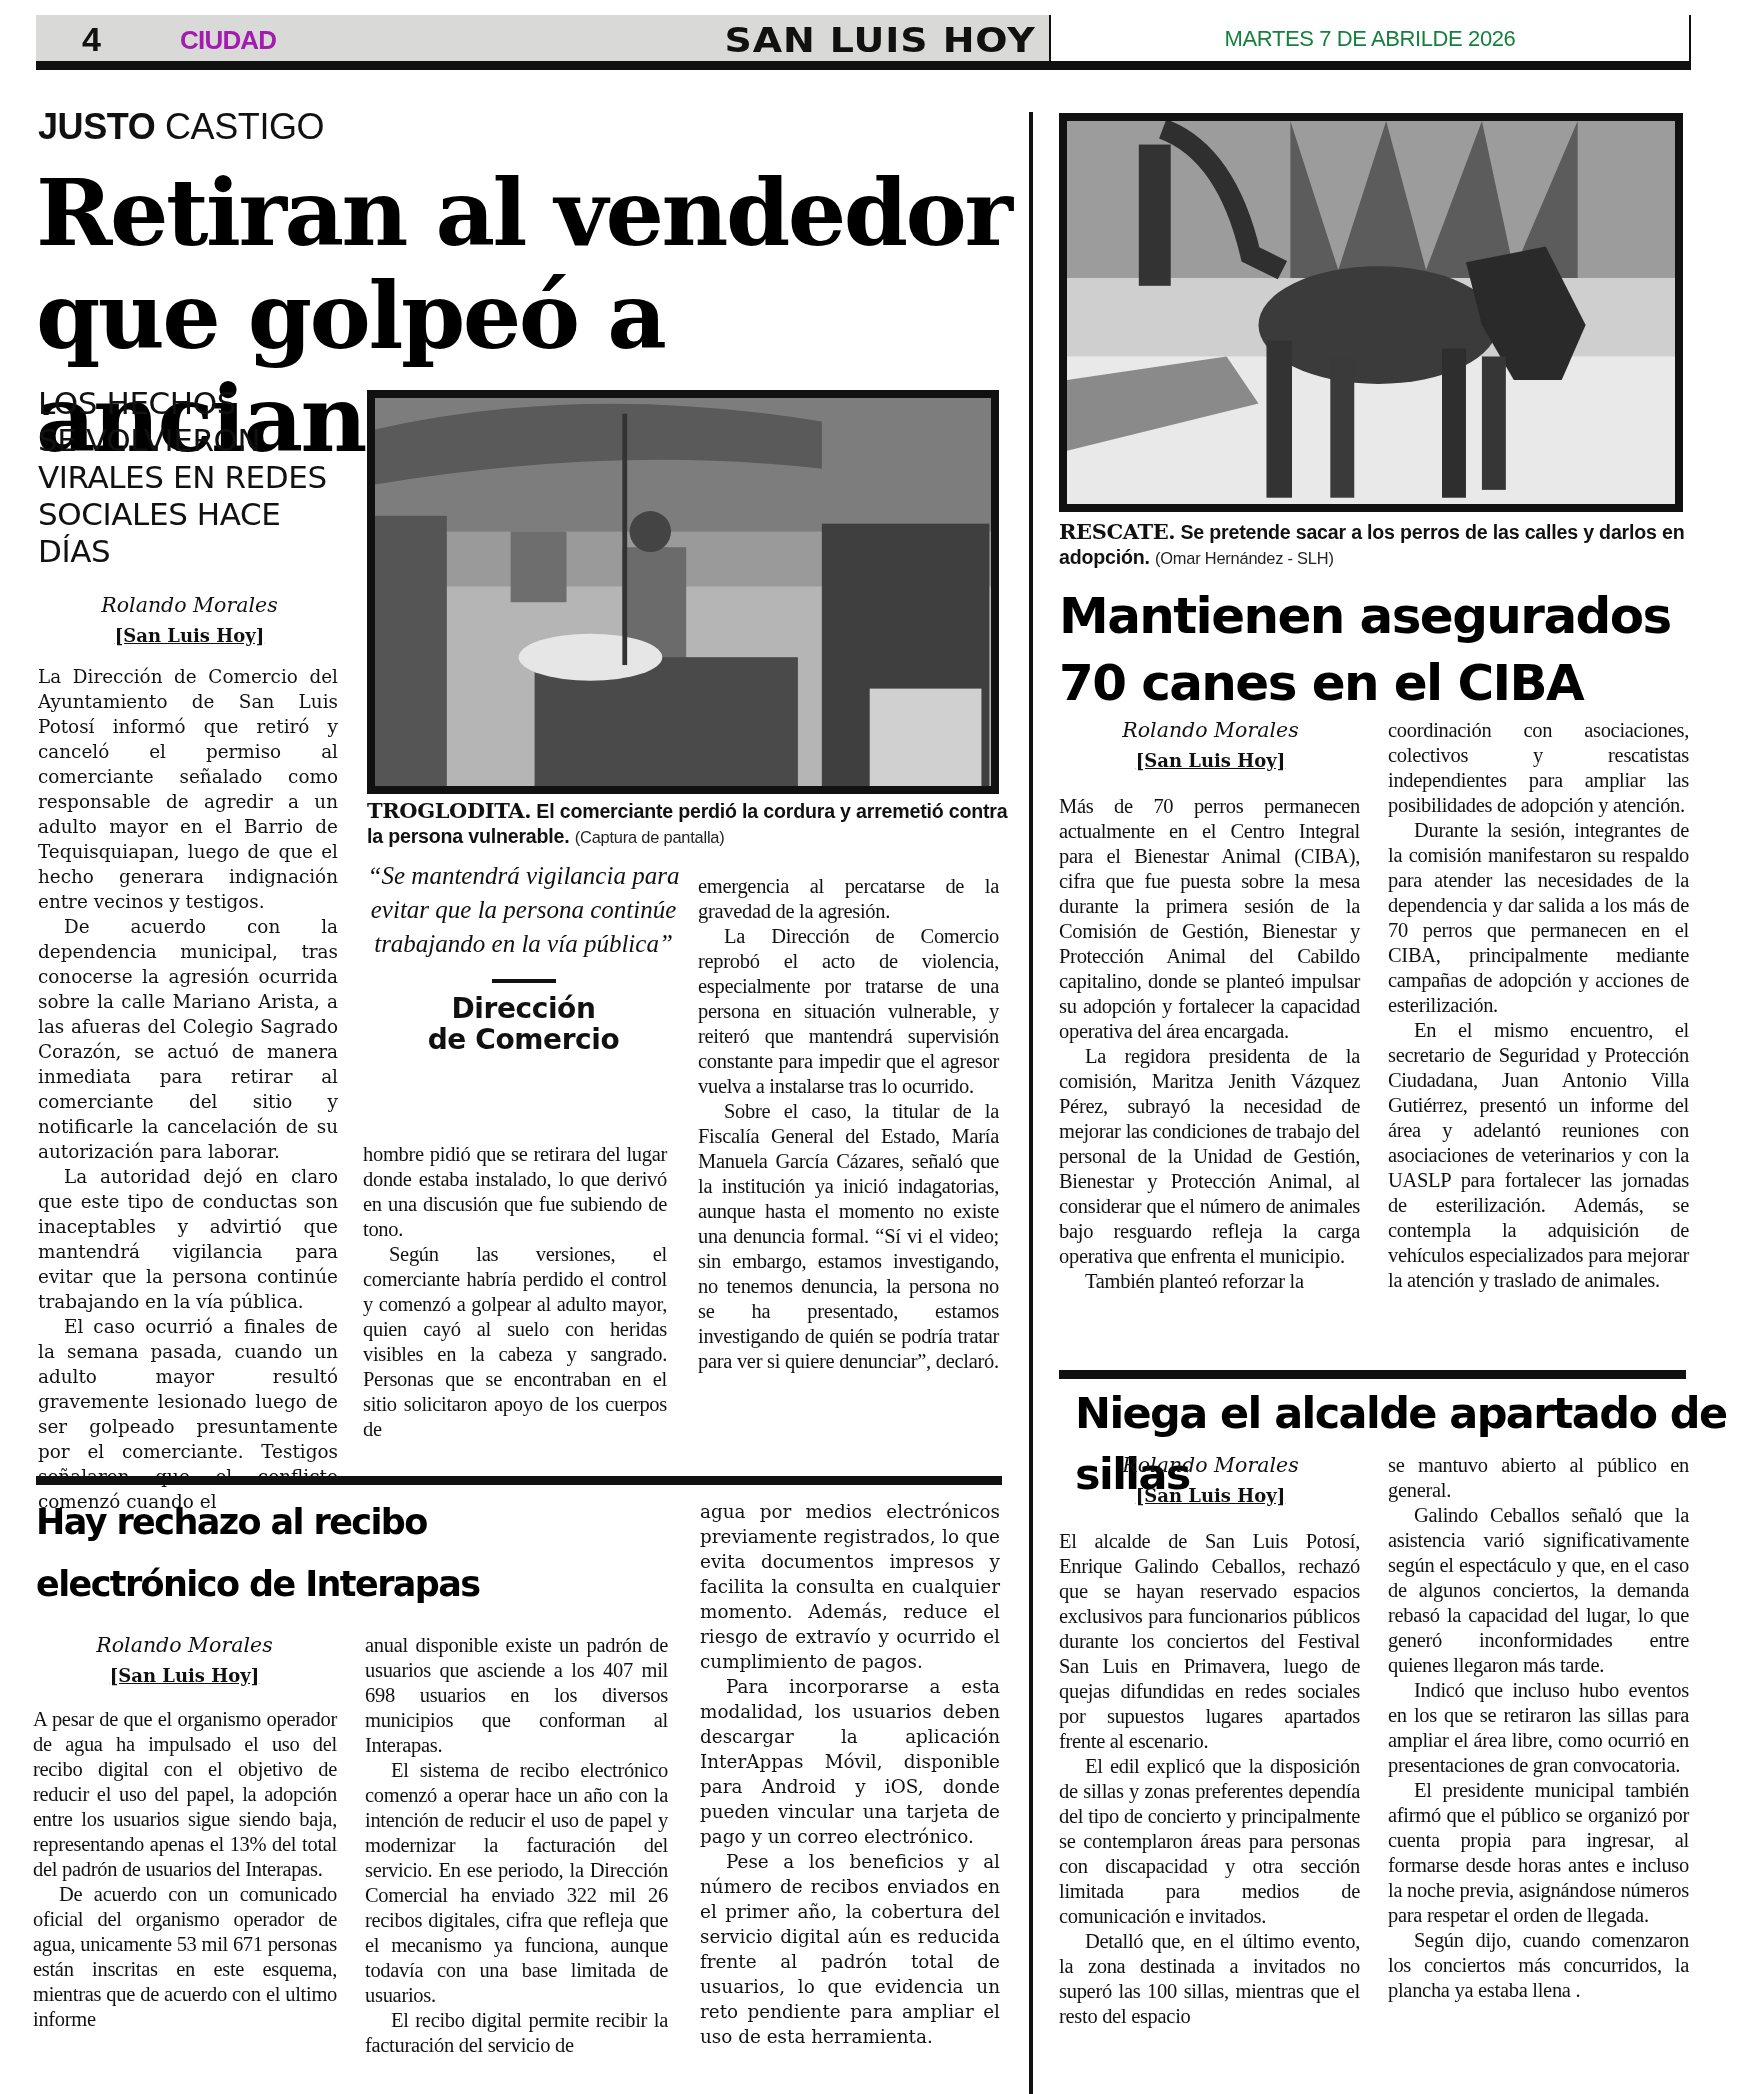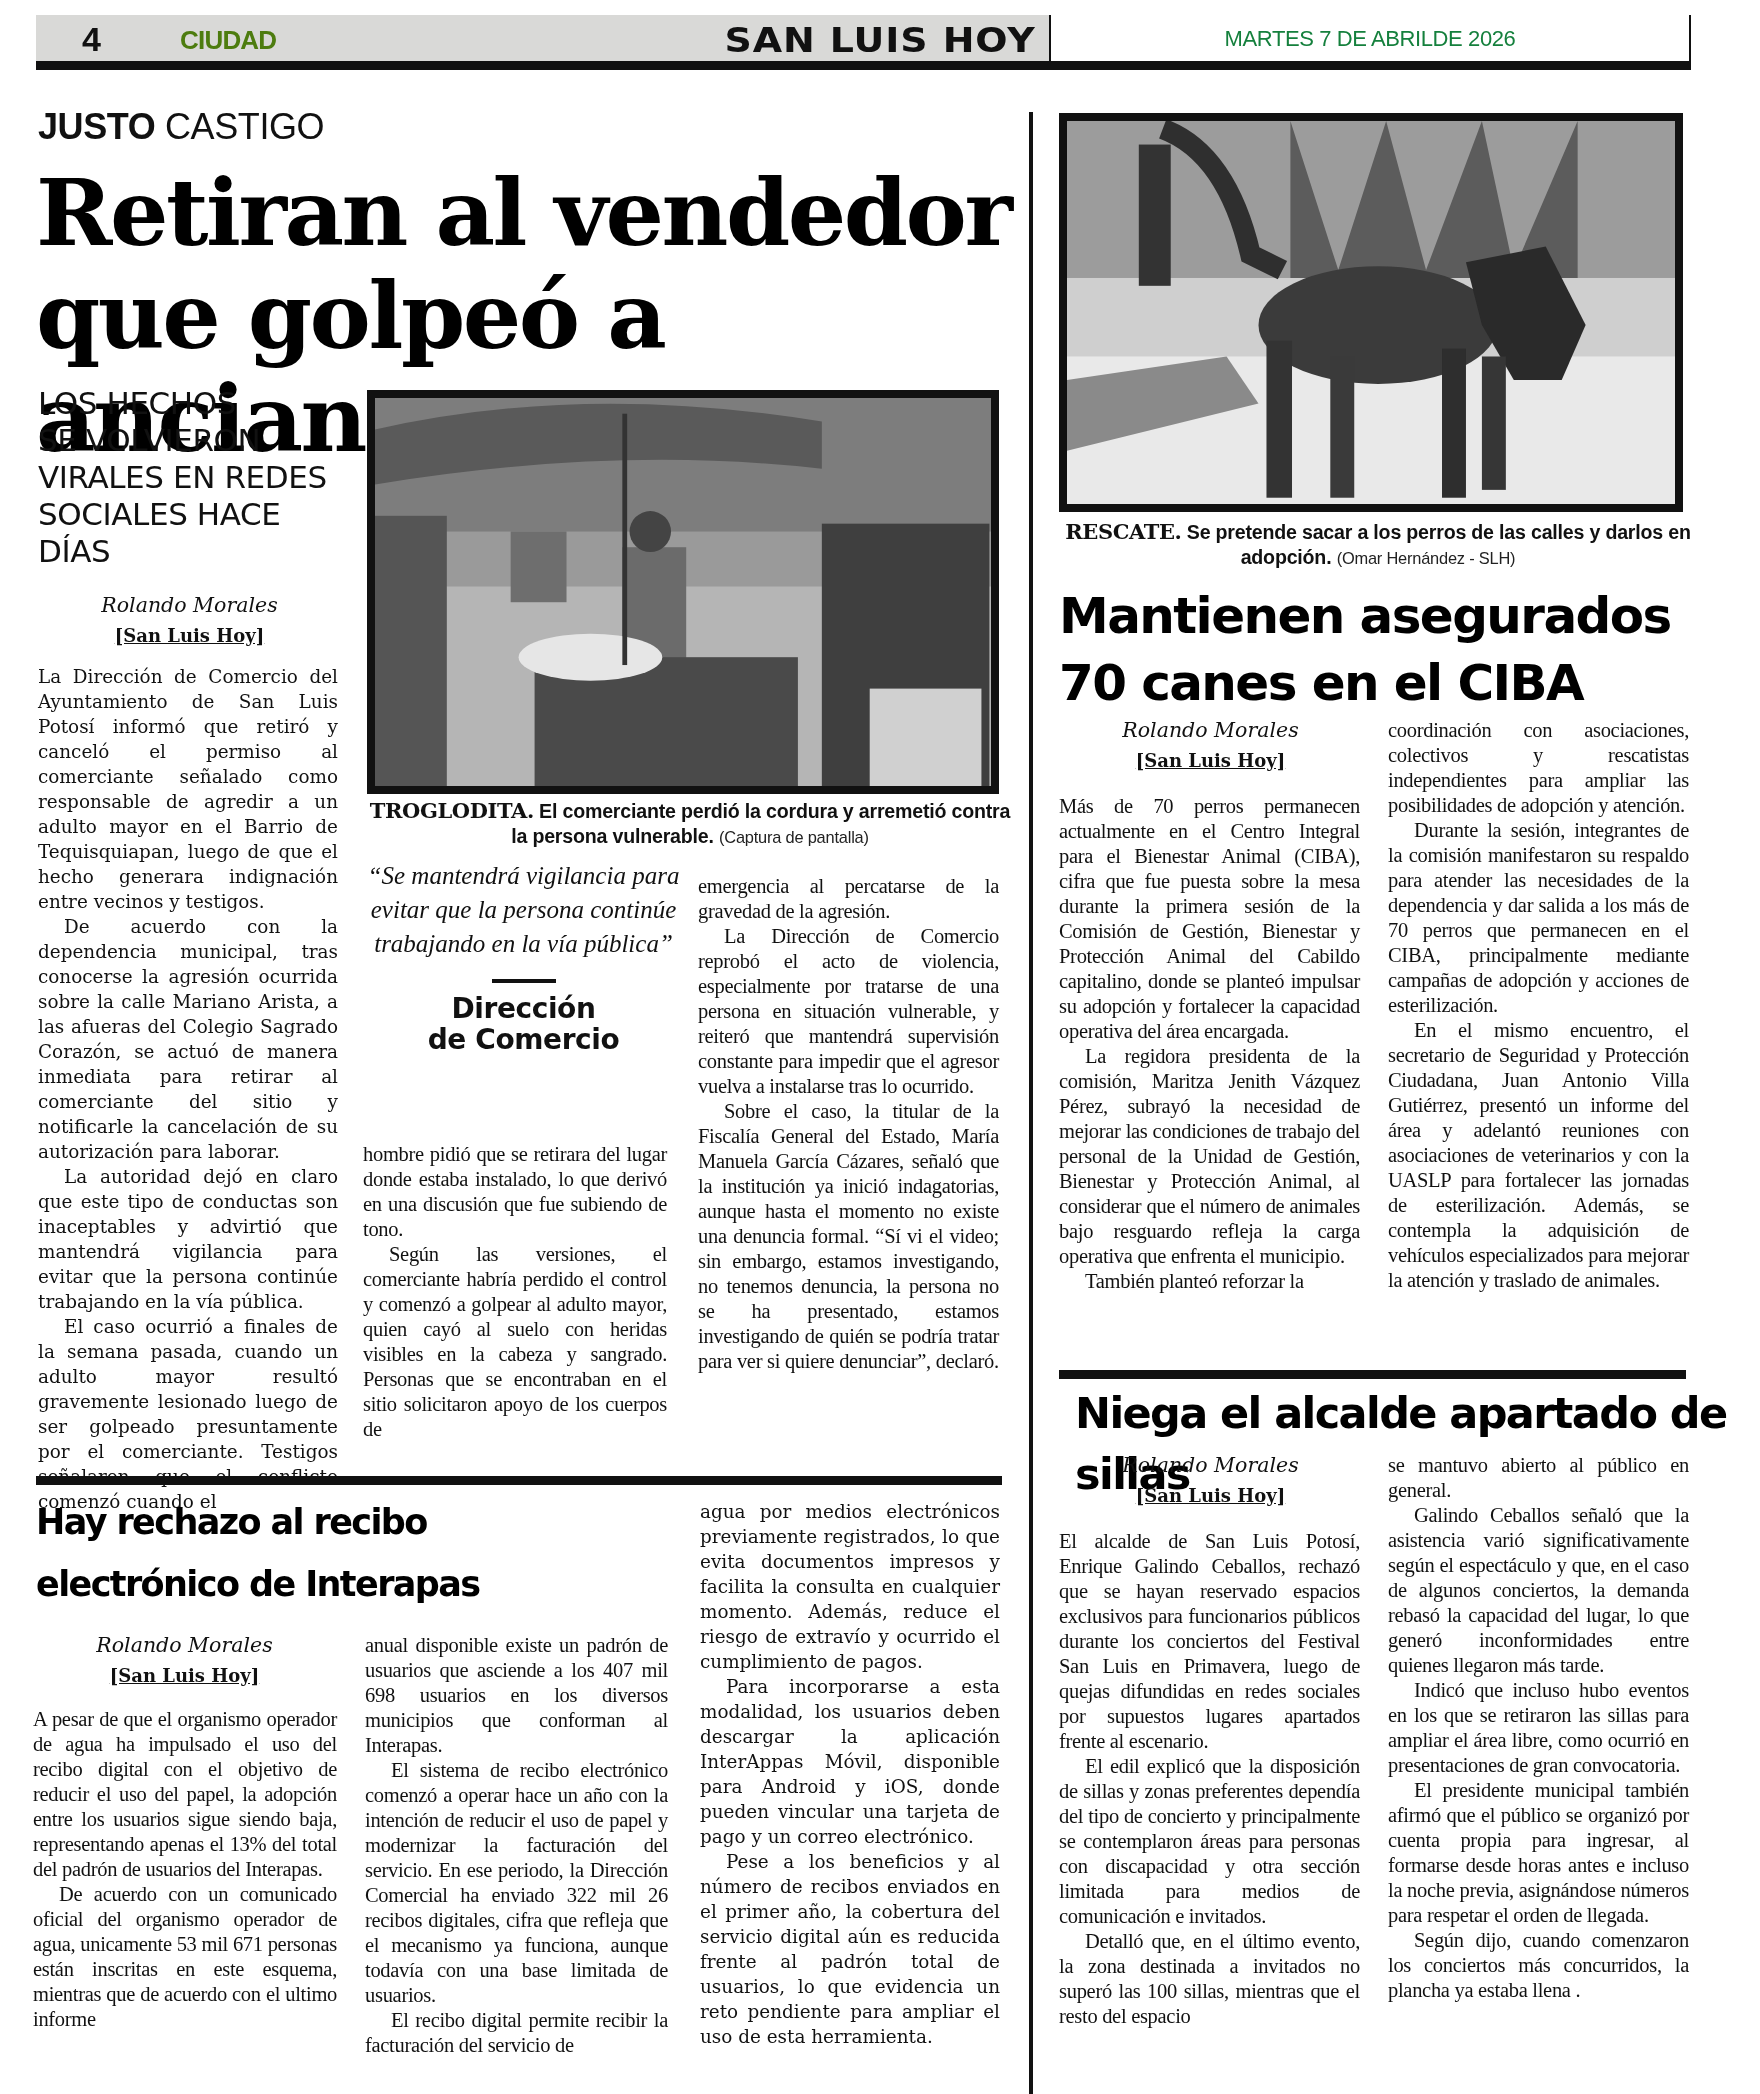--- a/index.html
+++ b/index.html
@@ -12,7 +12,7 @@
   .mast-white { position: absolute; left: 1013px; top: 0; width: 642px; height: 46px; background: #fff; border-left: 2.5px solid #111; border-right: 2.5px solid #111; }
   .mast-bar { position: absolute; left: 0; top: 46px; width: 1655px; height: 9.8px; background: #111; }
   .page-num { position: absolute; left: 46px; top: 4.9px; font: 700 34px "Liberation Sans", sans-serif; color: #111; }
-  .section-name { position: absolute; left: 144px; top: 10.6px; font: 700 26px "Liberation Sans Narrow", "Liberation Sans", sans-serif; color: #4d7c0f; letter-spacing: -0.8px; }
+  .section-name { position: absolute; left: 144px; top: 10.6px; font: 700 26px "Liberation Sans Narrow", "Liberation Sans", sans-serif; color: #a21caf; letter-spacing: -0.8px; }
   .paper-name { position: absolute; right: 655px; top: 6.5px; font: 900 33px "DejaVu Sans", sans-serif; letter-spacing: 0.8px; color: #111; transform: scaleX(1.15); transform-origin: right center; }
   .paper-date { position: absolute; left: 1013px; width: 642px; top: 11.5px; text-align: center; font: 400 22px "Liberation Sans", sans-serif; color: #15803d; letter-spacing: -0.4px; }
 

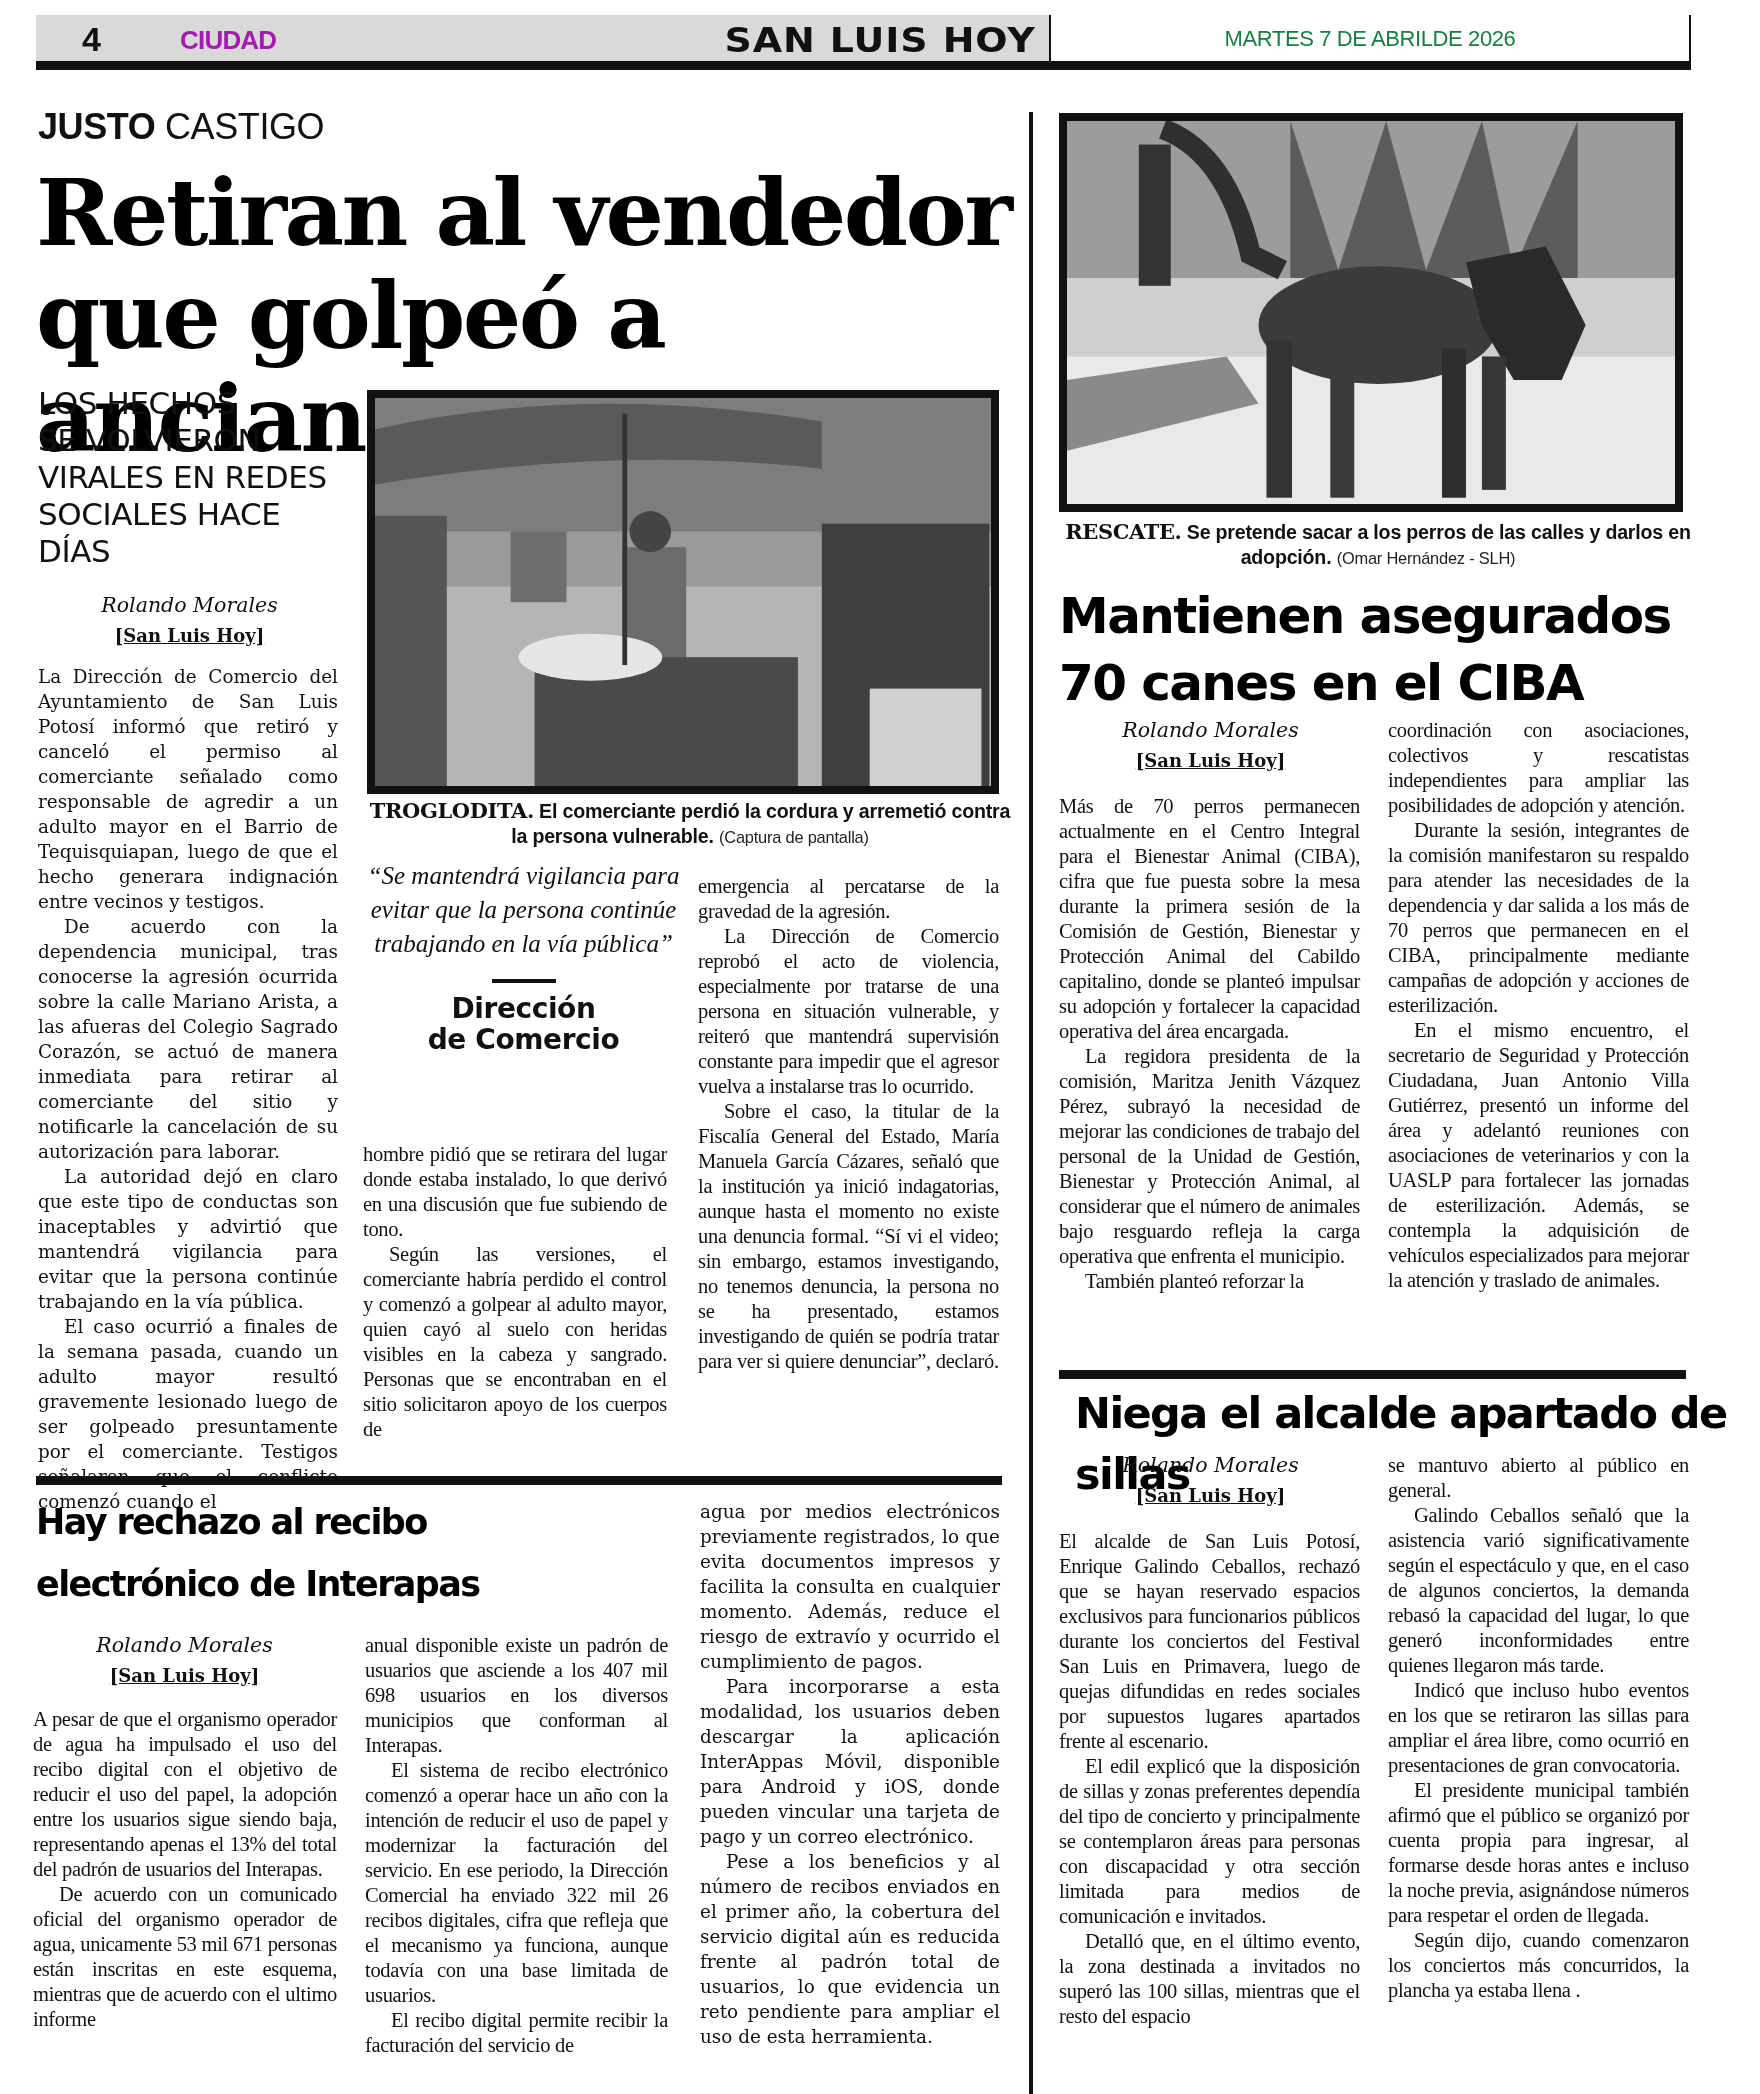--- a/index.html
+++ b/index.html
@@ -38,7 +38,7 @@
   .photo { position: absolute; border: 8.2px solid #111; overflow: hidden; }
   .photo svg { display: block; width: 100%; height: 100%; }
 
-  .caption { position: absolute; font: 400 19.6px/24.5px "Liberation Sans", sans-serif; letter-spacing: -0.2px; text-align: center; }
+  .caption { position: absolute; font: 400 19.6px/24.5px "Liberation Sans", sans-serif; letter-spacing: -0.2px; }
   .caption .cap-lead { font: 900 21px "DejaVu Serif", serif; letter-spacing: -0.4px; }
   .caption .cap-credit { font-size: 16.4px; font-weight: 400; color: #222; }
   .caption .cap-body { font-weight: 700; }

